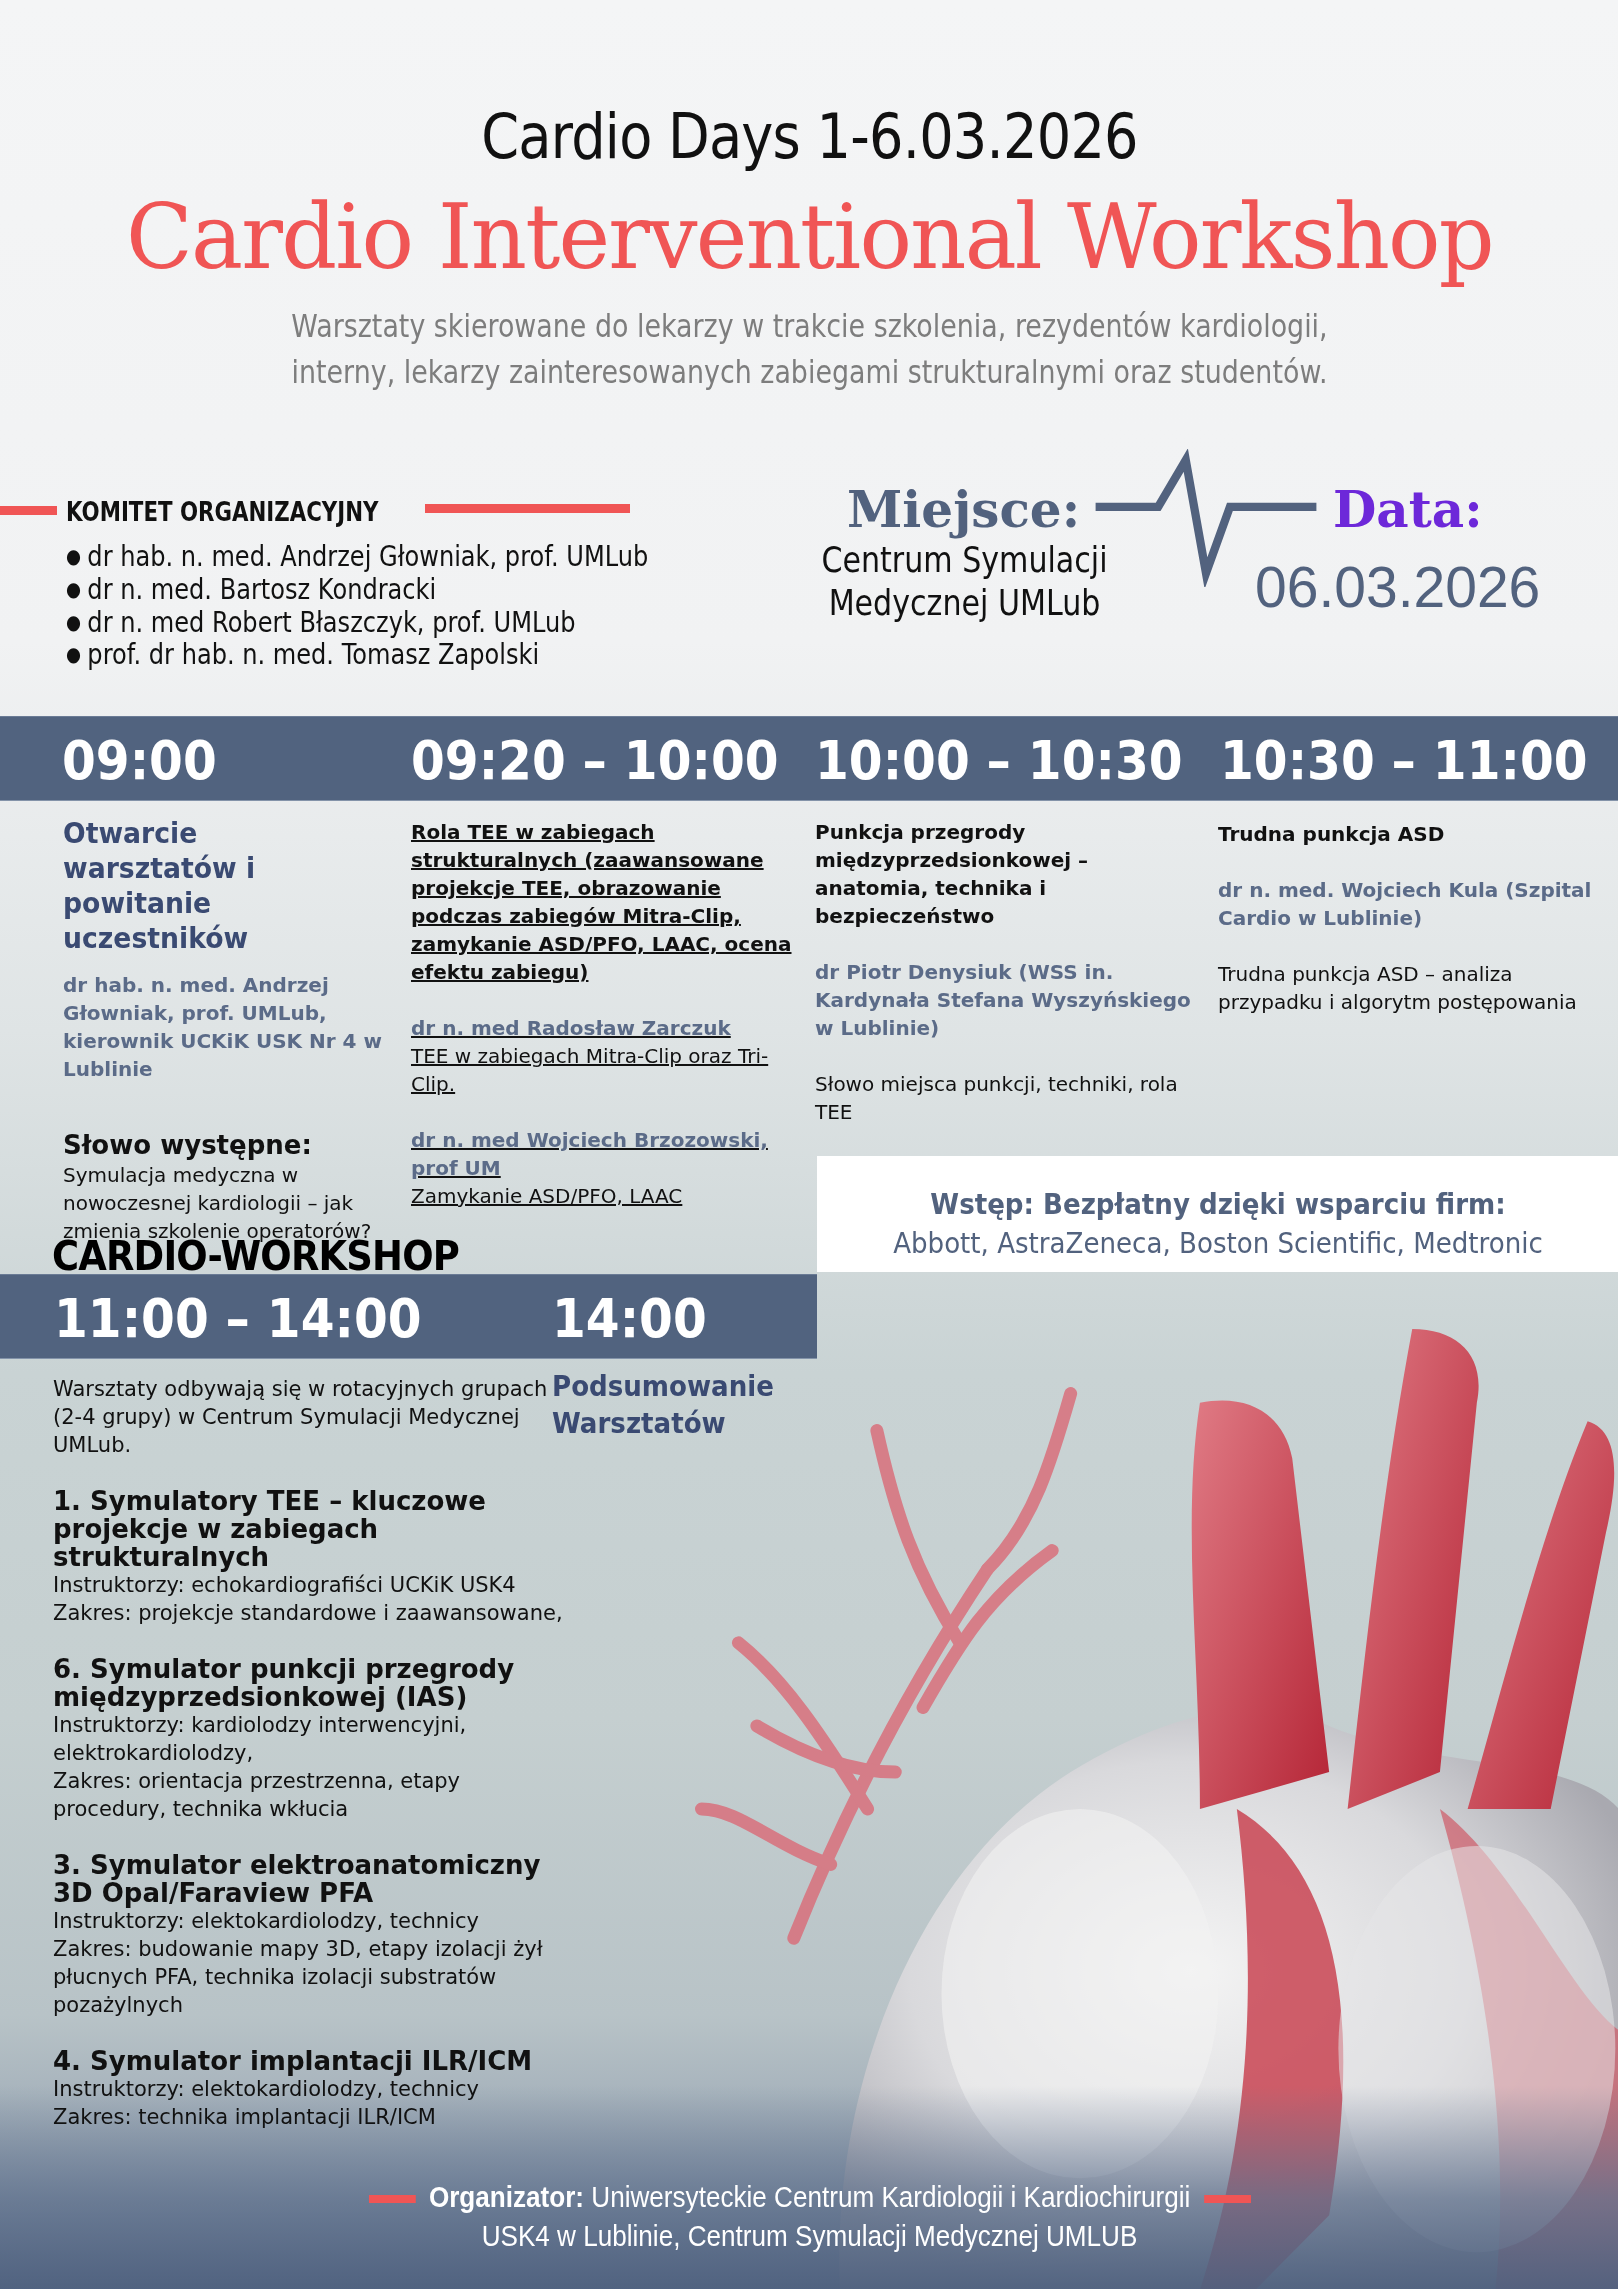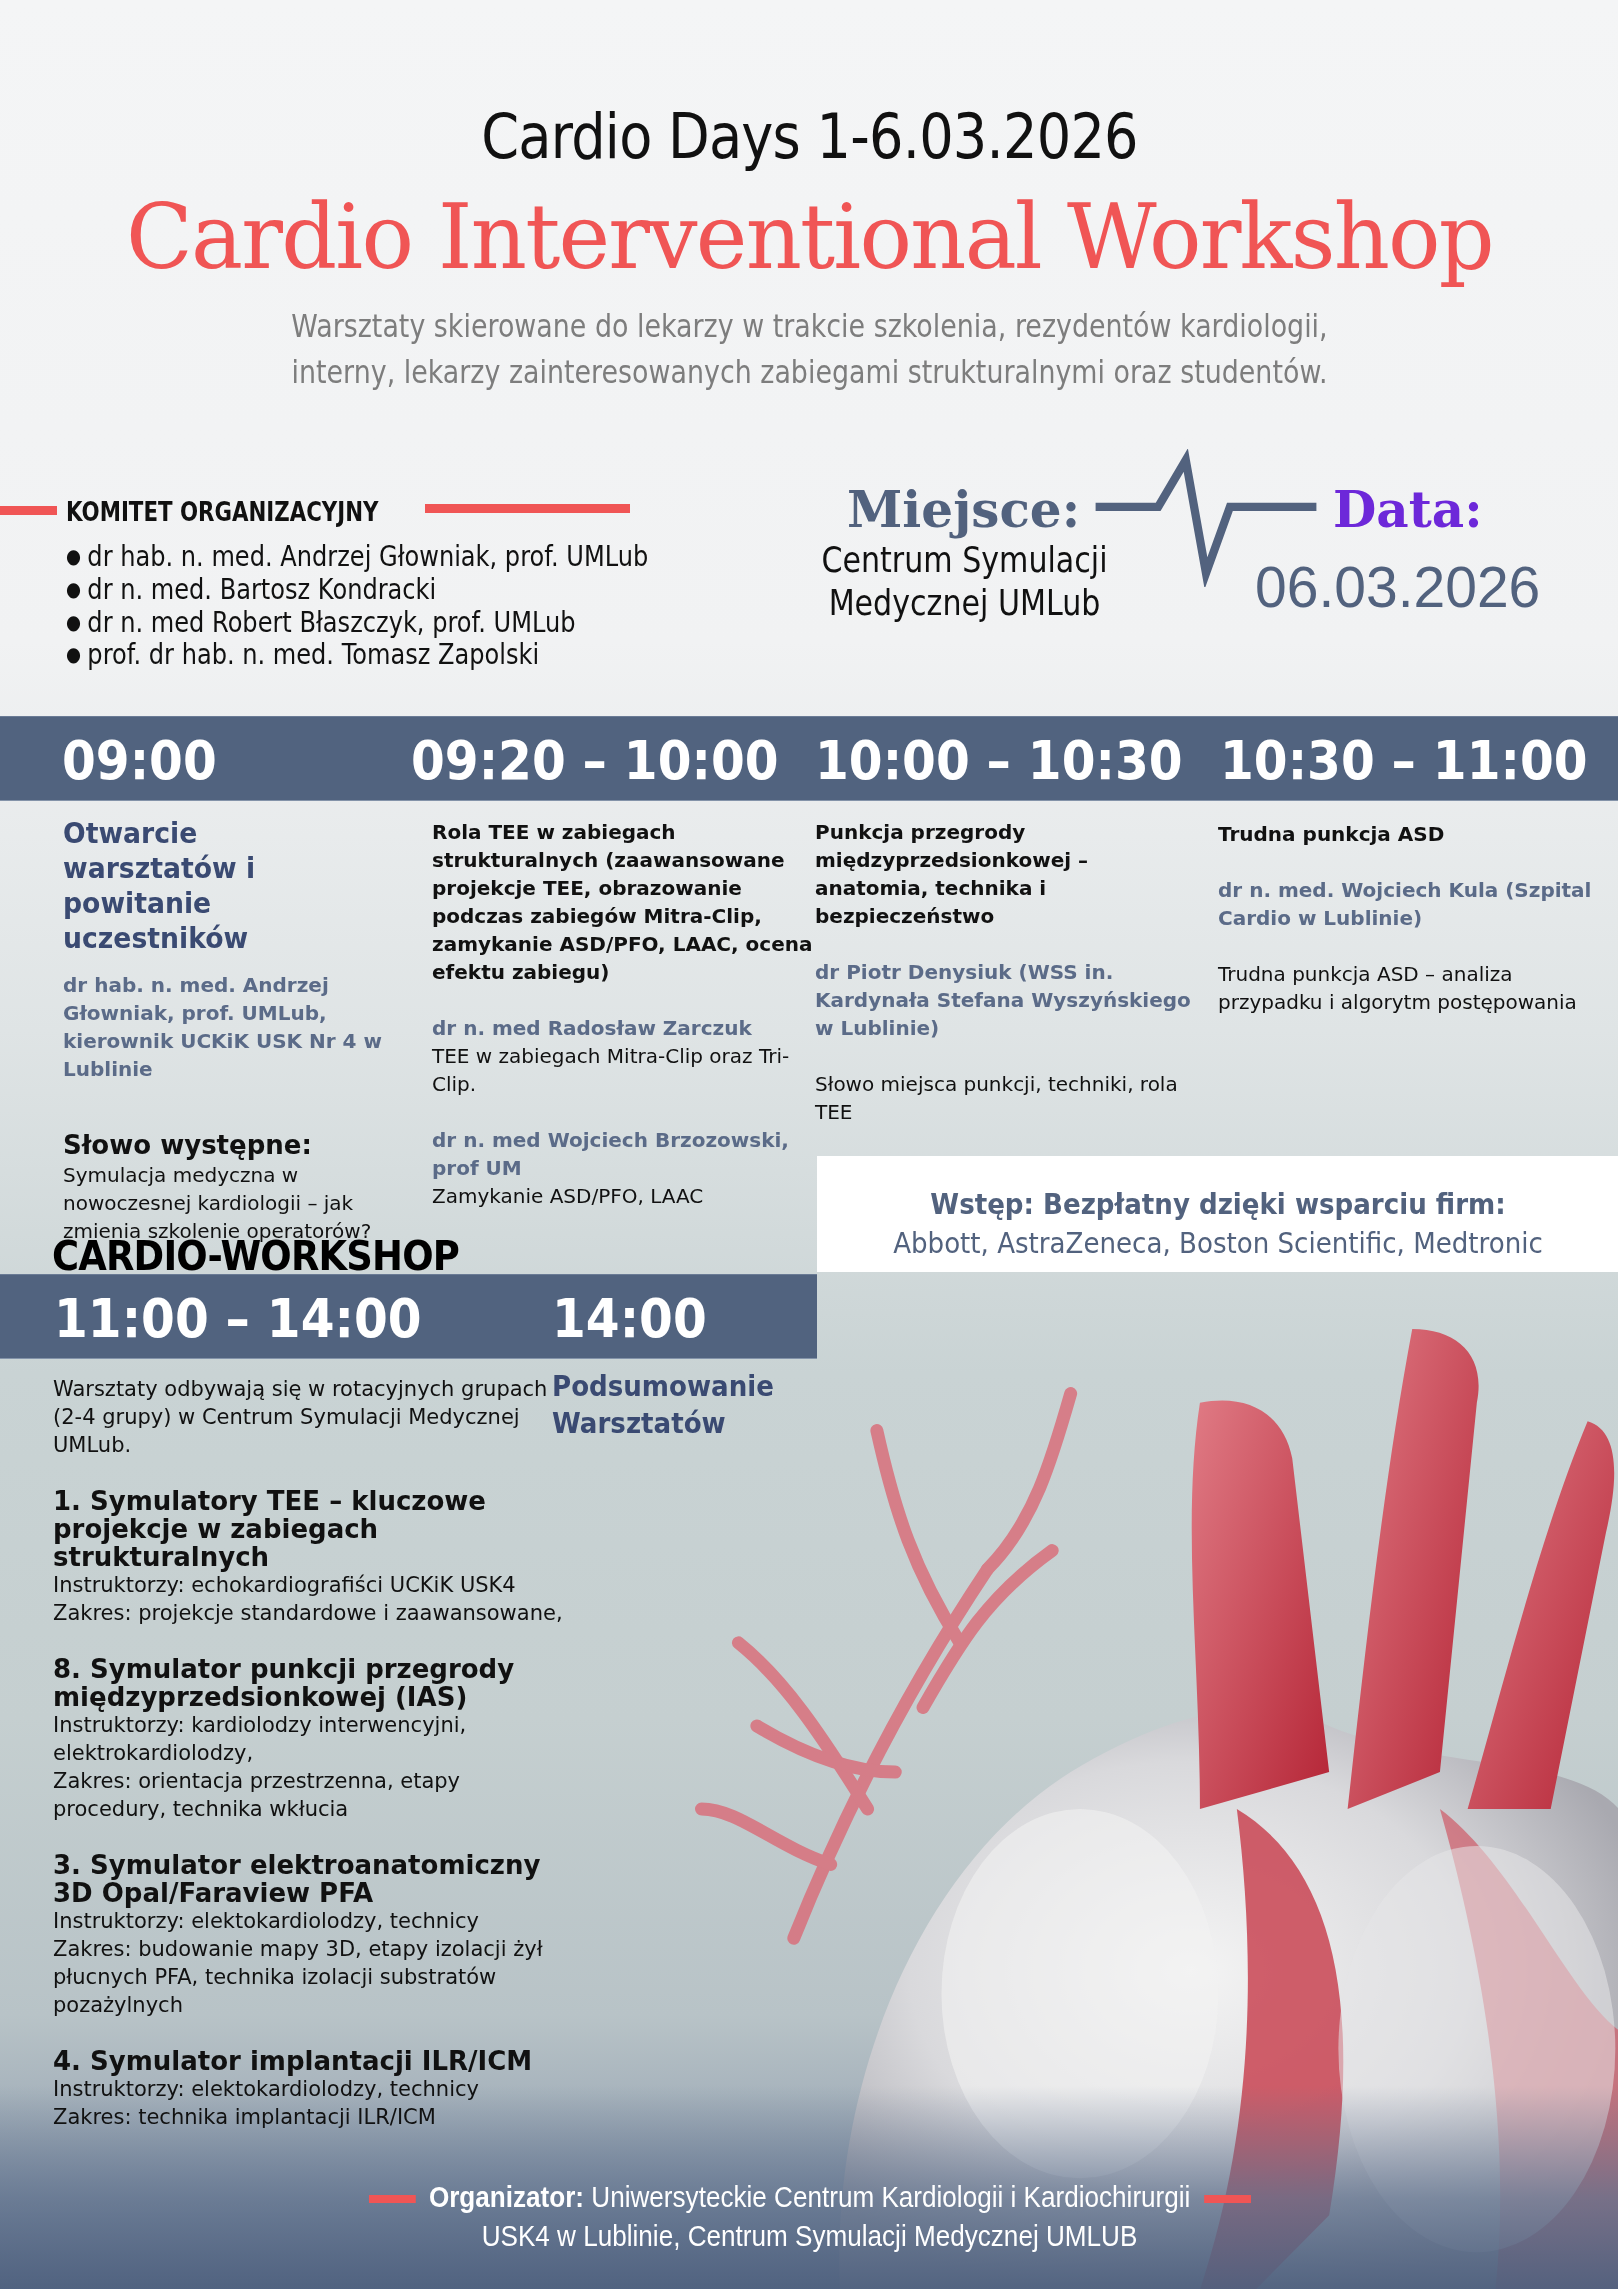--- a/index.html
+++ b/index.html
@@ -153,7 +153,7 @@
   <div class="sess-text">Symulacja medyczna w nowoczesnej kardiologii – jak zmienia szkolenie operatorów?</div>
 </div>
 
-<div class="abs col" style="left:432px; top:818px; width:388px;">
+<div class="abs col" style="left:411px; top:818px; width:388px;text-decoration:underline;">
   <div class="sess-bold">Rola TEE w zabiegach strukturalnych (zaawansowane projekcje TEE, obrazowanie podczas zabiegów Mitra-Clip, zamykanie ASD/PFO, LAAC, ocena efektu zabiegu)</div>
   <div class="gap"></div>
   <div class="speaker">dr n. med Radosław Zarczuk</div>

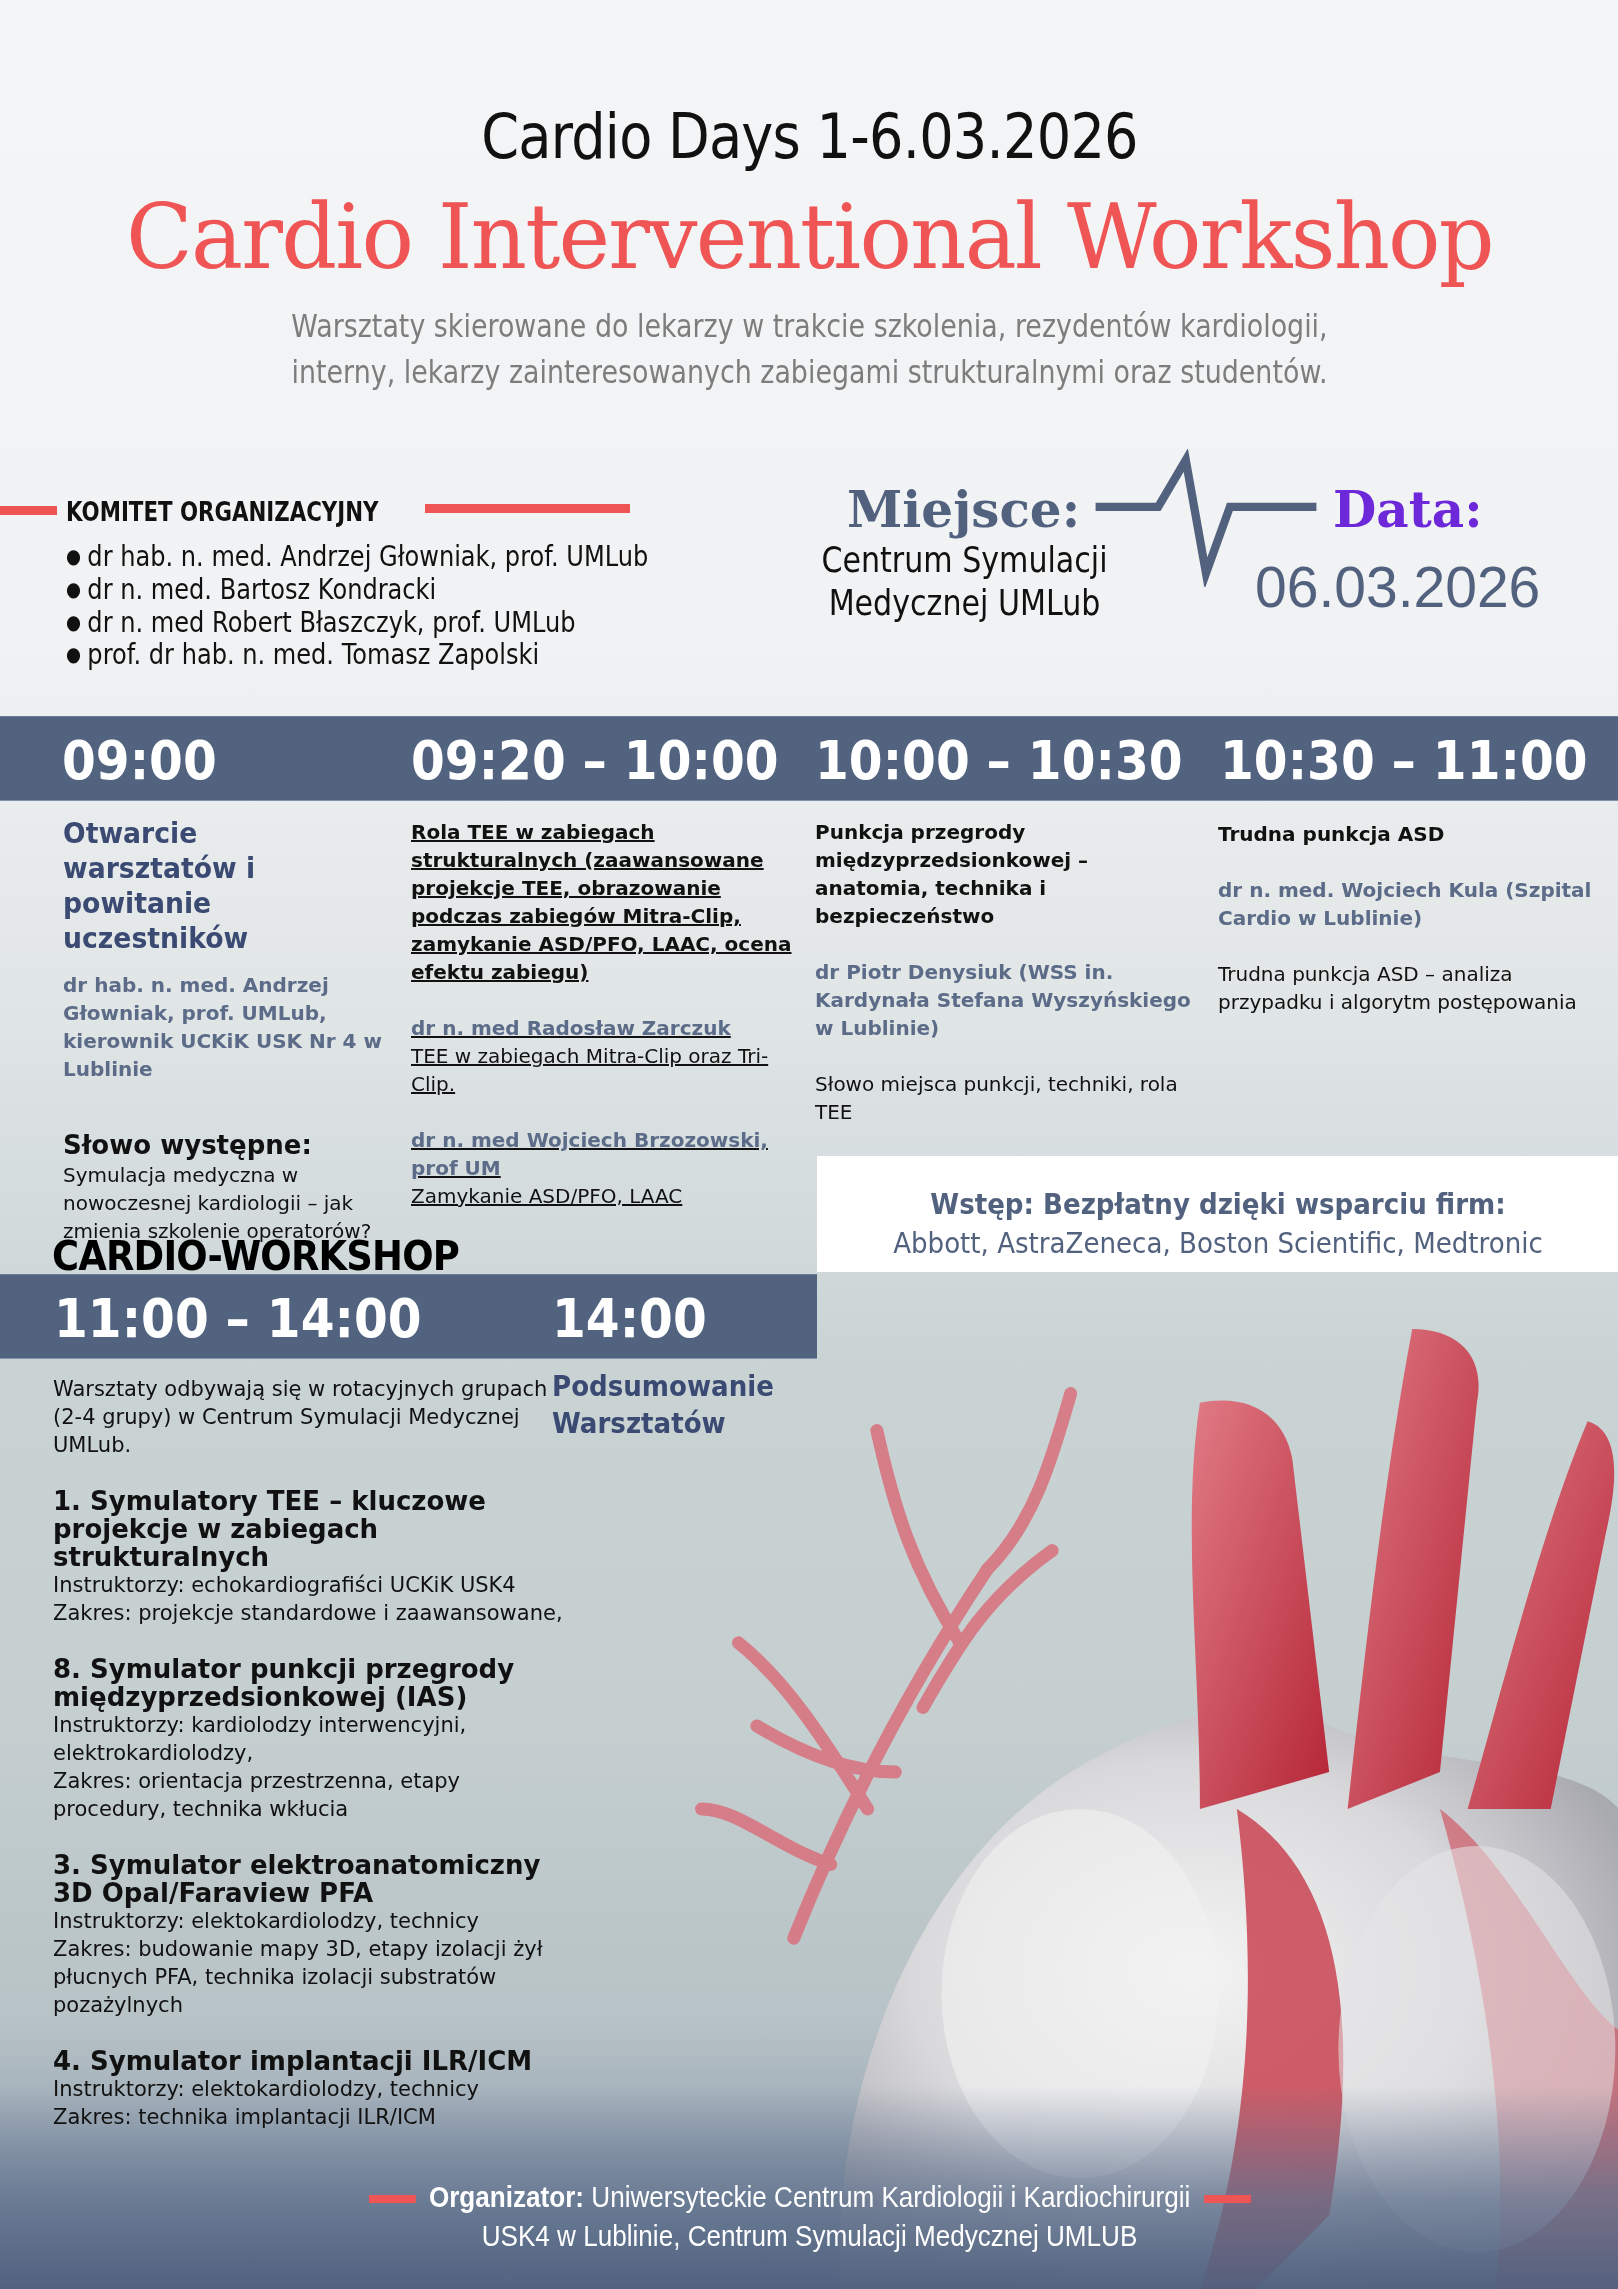--- a/index.html
+++ b/index.html
@@ -196,7 +196,7 @@
   <div class="wk-text">Instruktorzy: echokardiografiści UCKiK USK4</div>
   <div class="wk-text">Zakres: projekcje standardowe i zaawansowane,</div>
   <div class="gap"></div>
-  <div class="wk-bold">8. Symulator punkcji przegrody międzyprzedsionkowej (IAS)</div>
+  <div class="wk-bold">6. Symulator punkcji przegrody międzyprzedsionkowej (IAS)</div>
   <div class="wk-text">Instruktorzy: kardiolodzy interwencyjni, elektrokardiolodzy,</div>
   <div class="wk-text">Zakres: orientacja przestrzenna, etapy procedury, technika wkłucia</div>
   <div class="gap"></div>

